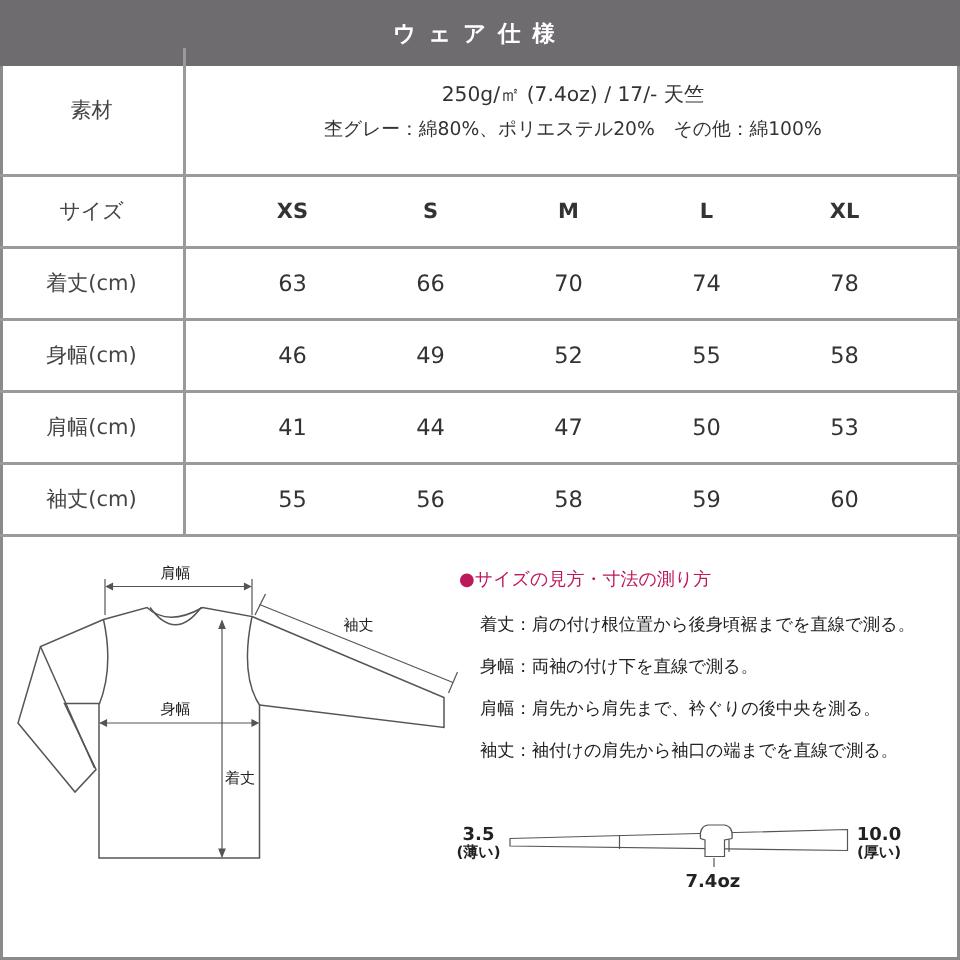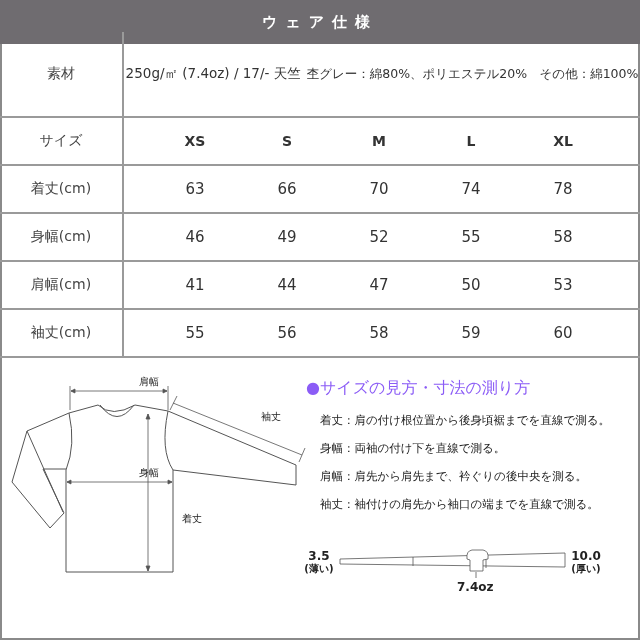--- a/index.html
+++ b/index.html
@@ -20,7 +20,7 @@
   .row .cells { flex: 1; display: flex; align-items: center; }
   .row .cell { position: absolute; transform: translateX(-50%); font-size: 15px; color: #333; }
   .row.material { height: 86px; }
-  .row.material .content { flex: 1; display: flex; flex-direction: row; align-items: center; justify-content: center; gap: 6px; }
+  .row.material .content { flex: 1; display: flex; flex-direction: column; align-items: center; justify-content: center; gap: 6px; }
   .row.material .line1 { font-size: 13.5px; color: #333; }
   .row.material .line2 { font-size: 12.5px; color: #333; }
   .row.std { height: 48px; }

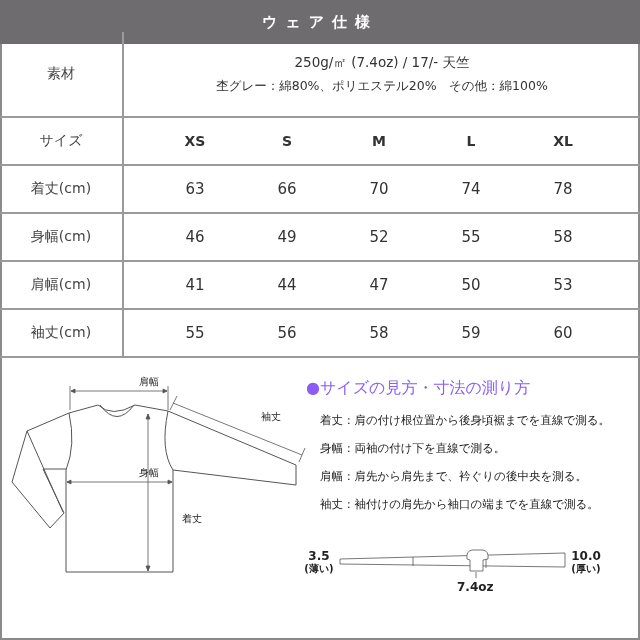--- a/index.html
+++ b/index.html
@@ -35,7 +35,7 @@
   .gauge-label .sub { font-size: 10px; font-weight: bold; line-height: 11px; text-align: center; }
   .gauge-current { position: absolute; font-size: 12px; font-weight: bold; color: #222; }
 
-  .dim-label { position: absolute; font-size: 10px; color: #222; margin-left: 32px; }
+  .dim-label { position: absolute; font-size: 10px; color: #222; }
 </style>
 </head>
 <body>

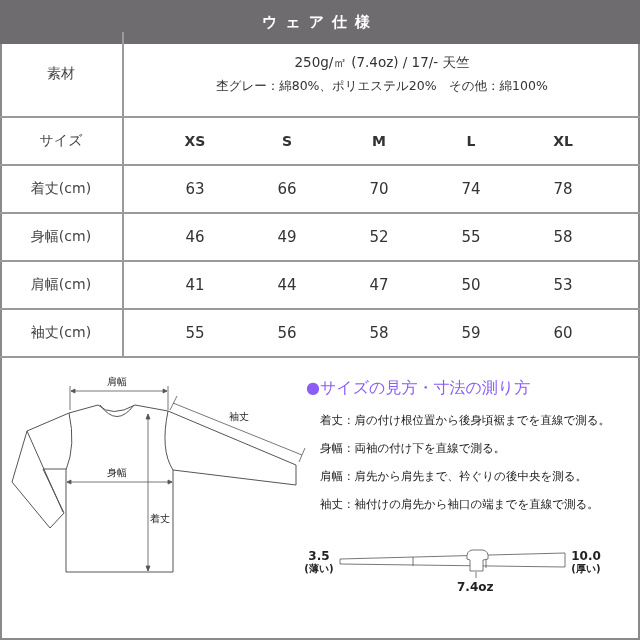--- a/index.html
+++ b/index.html
@@ -27,7 +27,7 @@
   .row.size-head .cell { font-weight: bold; font-size: 14px; }
 
   .howto { position: absolute; left: 306px; top: 378px; width: 330px; }
-  .howto .title { font-size: 16px; color: #8b5cf6; margin-bottom: 14px; }
+  .howto .title { font-size: 12px; color: #be185d; margin-bottom: 14px; }
   .howto .item { font-size: 11.5px; color: #222; margin-left: 14px; margin-bottom: 13px; white-space: nowrap; }
 
   .gauge-label { position: absolute; text-align: center; color: #222; }

